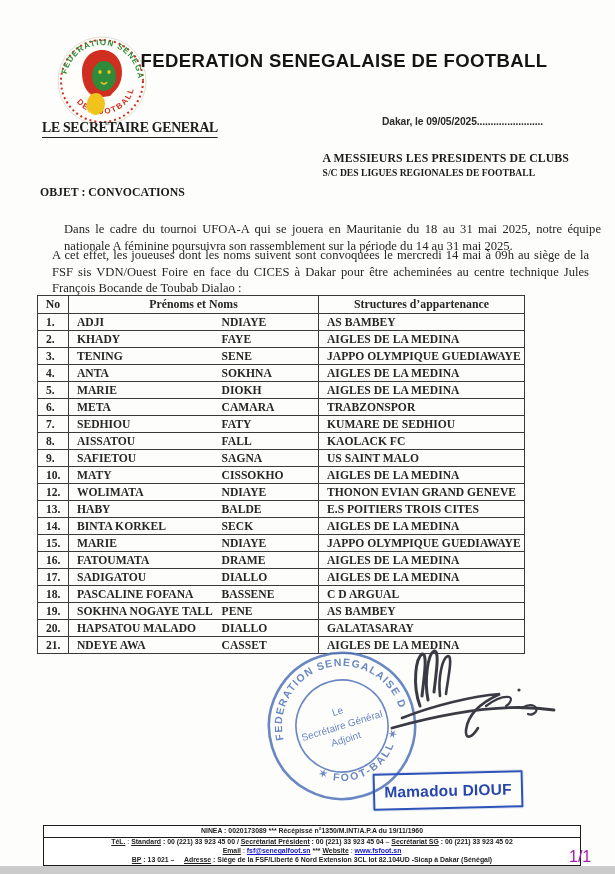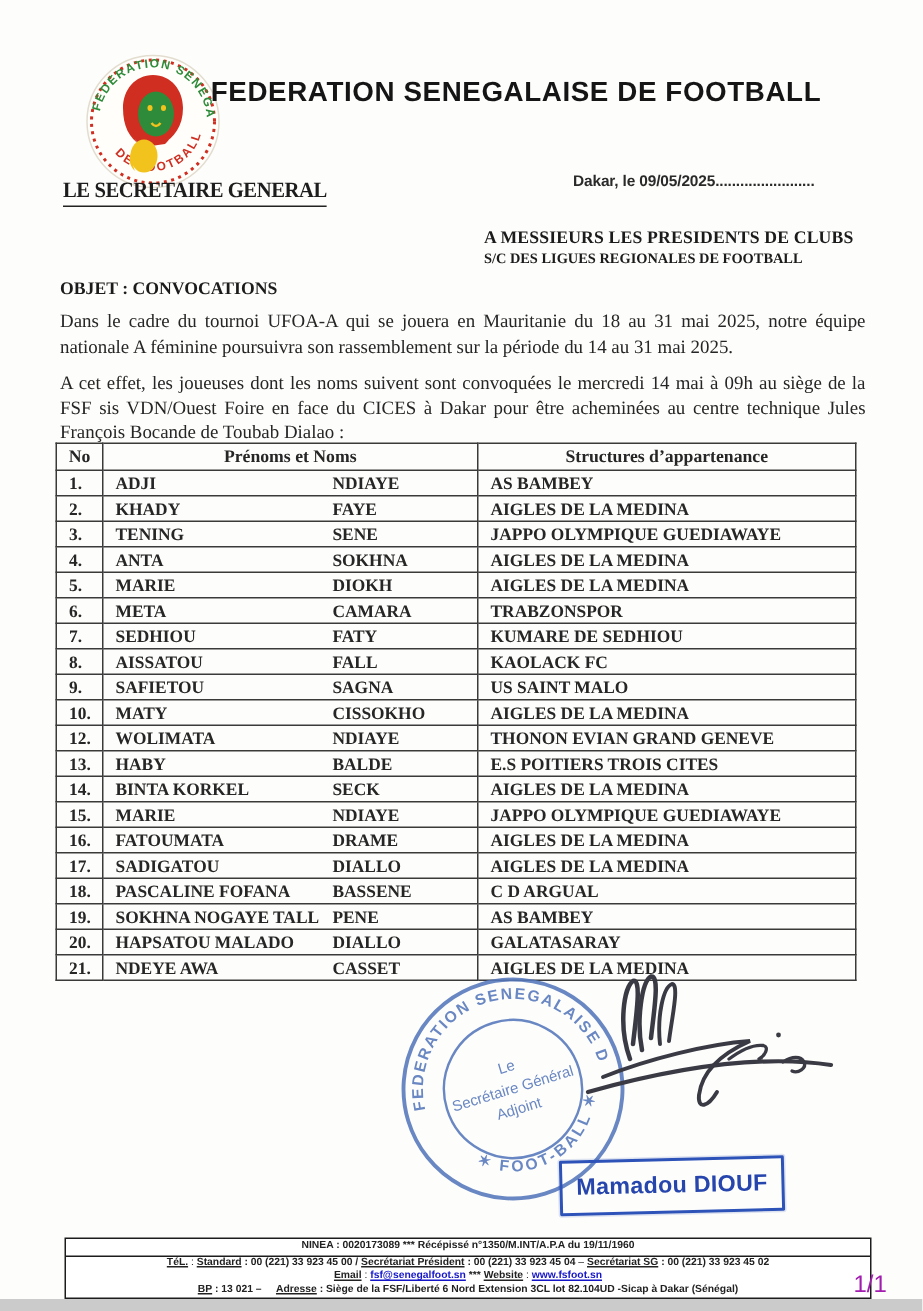--- a/index.html
+++ b/index.html
@@ -37,7 +37,7 @@
   .objet{left:40px;top:185px;font-size:11.8px;font-weight:700;color:#1b1b1b;}
   .objet .lbl{}
   .para{left:40px;width:537px;font-size:12.6px;line-height:16.6px;text-align:justify;color:#262626;}
-  .p1{top:206px;}
+  .p1{top:221px;margin-left:24px;}
   .p2{top:247px;}
 
   

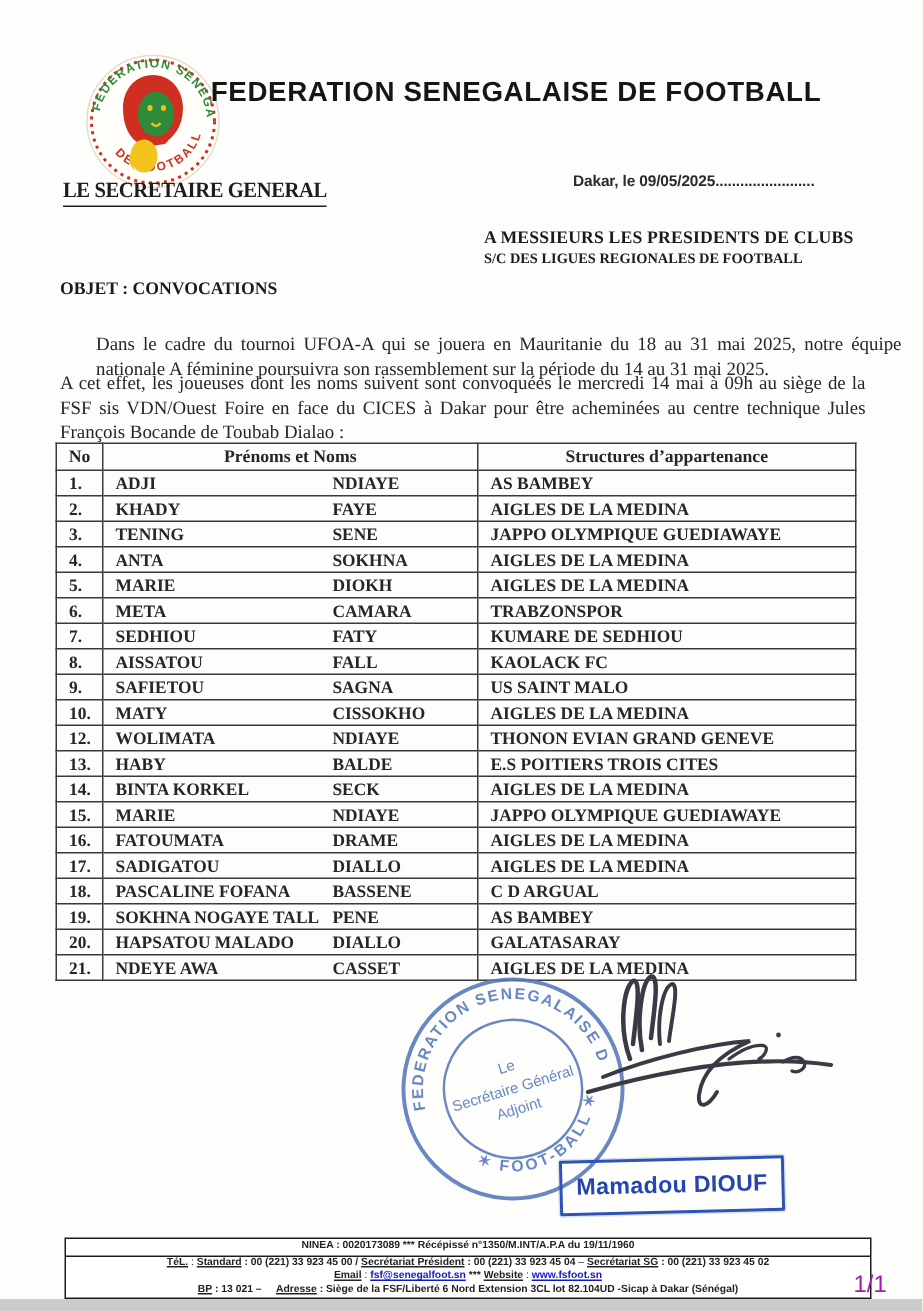--- a/index.html
+++ b/index.html
@@ -38,7 +38,7 @@
   .objet .lbl{}
   .para{left:40px;width:537px;font-size:12.6px;line-height:16.6px;text-align:justify;color:#262626;}
   .p1{top:221px;margin-left:24px;}
-  .p2{top:247px;}
+  .p2{top:247px;margin-left:12px;}
 
   
   .players{left:37px;top:295px;width:534px;border-collapse:collapse;table-layout:fixed;}

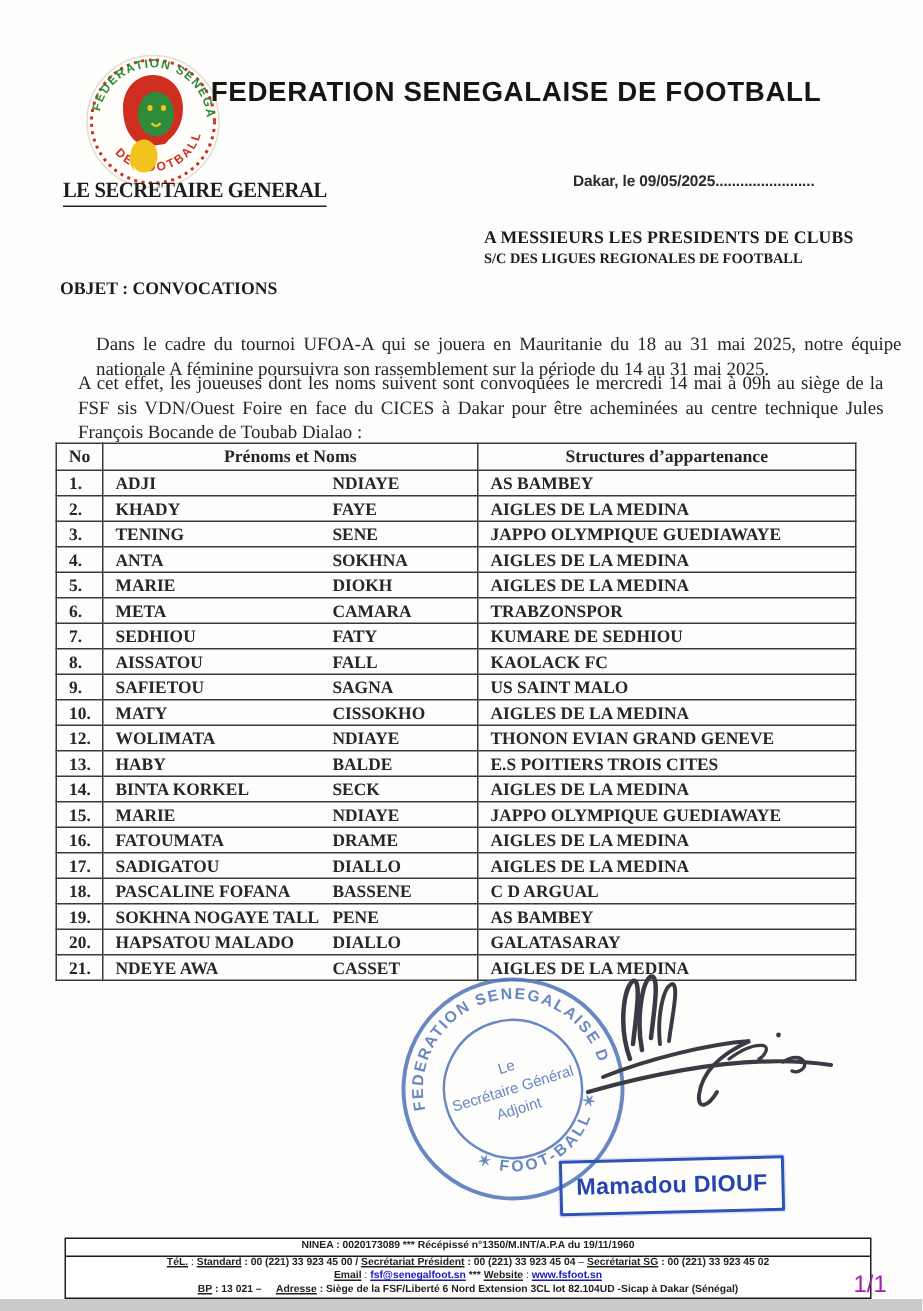--- a/index.html
+++ b/index.html
@@ -41,7 +41,7 @@
   .p2{top:247px;margin-left:12px;}
 
   
-  .players{left:37px;top:295px;width:534px;border-collapse:collapse;table-layout:fixed;}
+  .players{left:37px;top:295px;width:488px;border-collapse:collapse;table-layout:fixed;}
   .players td,.players th{
     border:1.1px solid #3a3a3a;font-size:11.6px;
     padding:0 0 0 8px;height:16px;overflow:hidden;white-space:nowrap;

